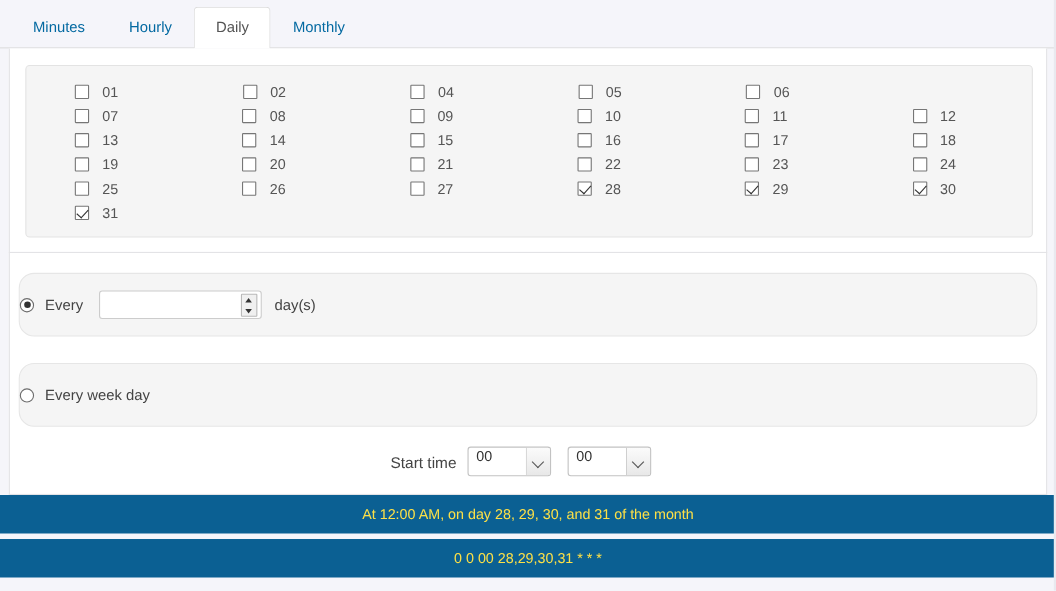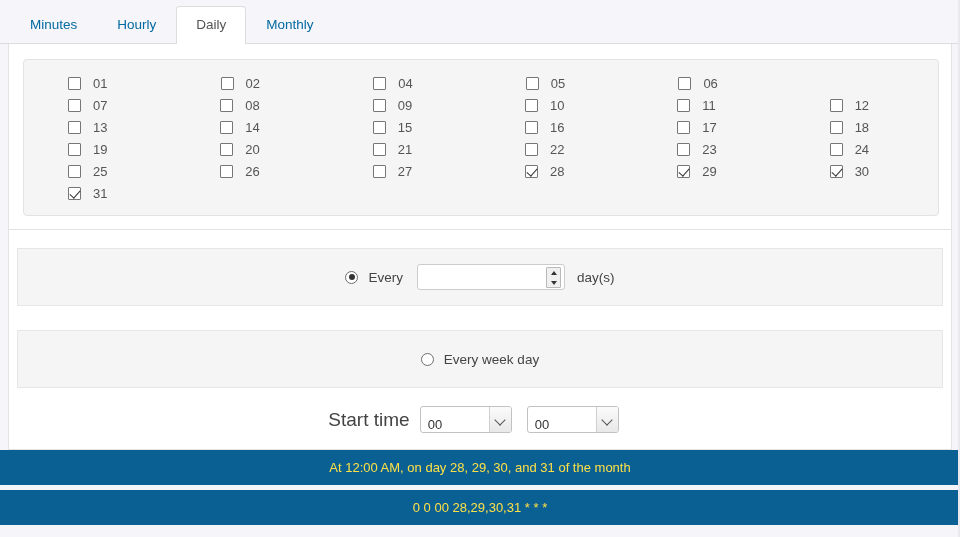--- a/index.html
+++ b/index.html
@@ -101,8 +101,8 @@
     left: 8px; width: 926px; height: 58px;
     background: #f5f5f5;
     border: 1px solid #e6e6e6;
-    border-radius: 0;
-    display: flex; align-items: center; justify-content: center;
+    border-radius: 14px;
+    display: flex; align-items: center; 
   }
   #opt-every { top: 18px; }
   #opt-weekday { top: 100px; }

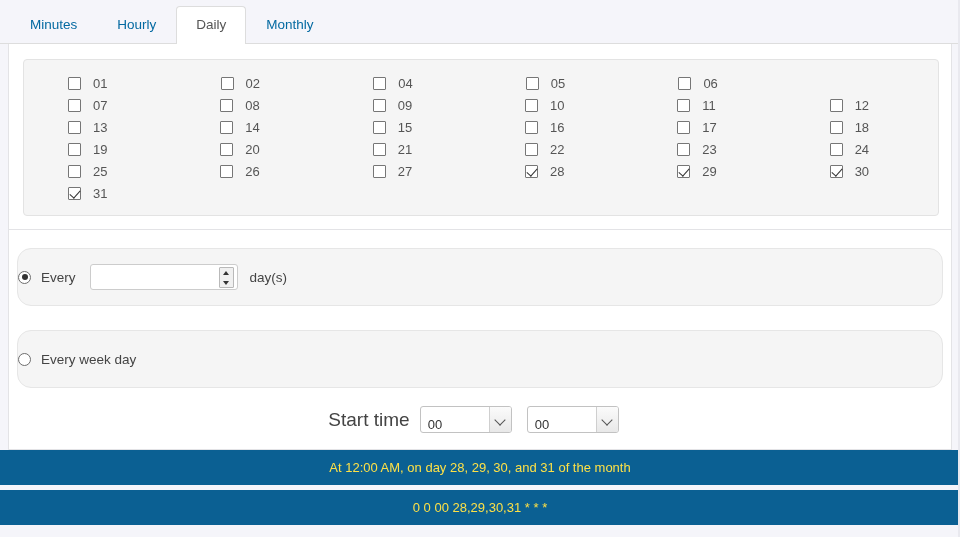--- a/index.html
+++ b/index.html
@@ -180,7 +180,7 @@
     position: absolute; left: 0; top: 176px; width: 944px;
     display: flex; align-items: center; justify-content: center;
   }
-  .st-label { font-size: 19px; color: #444444; margin-right: 10px; }
+  .st-label { font-size: 14px; color: #444444; margin-right: 10px; }
   .sel {
     position: relative;
     width: 92px; height: 27px;

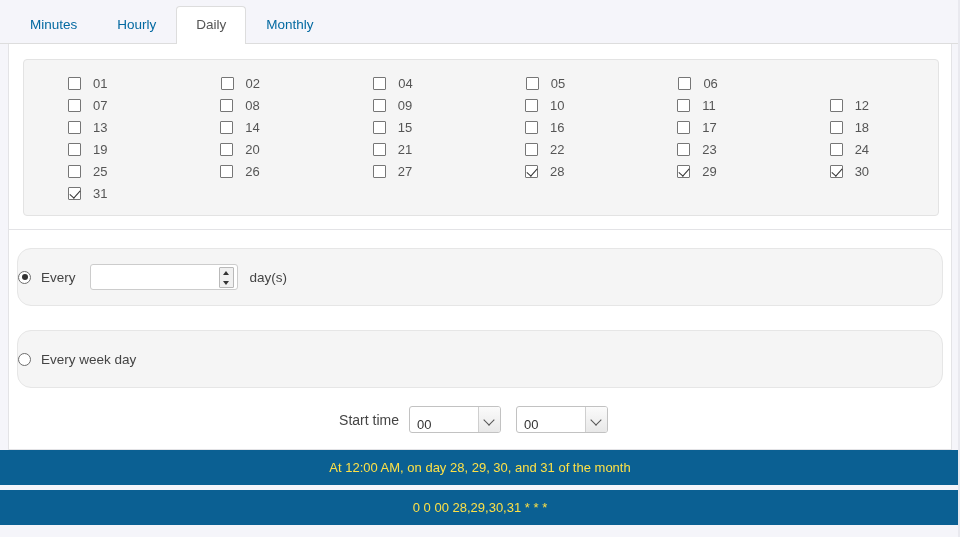--- a/index.html
+++ b/index.html
@@ -183,11 +183,11 @@
   .st-label { font-size: 14px; color: #444444; margin-right: 10px; }
   .sel {
     position: relative;
-    width: 92px; height: 27px;
+    width: 76px; height: 27px;
     background: #ffffff;
     border: 1px solid #c2c2c2;
     border-radius: 3px;
-    display: flex; align-items: flex-end;
+    display: flex; align-items: flex-start;
     margin-right: 15px;
     cursor: pointer;
   }

